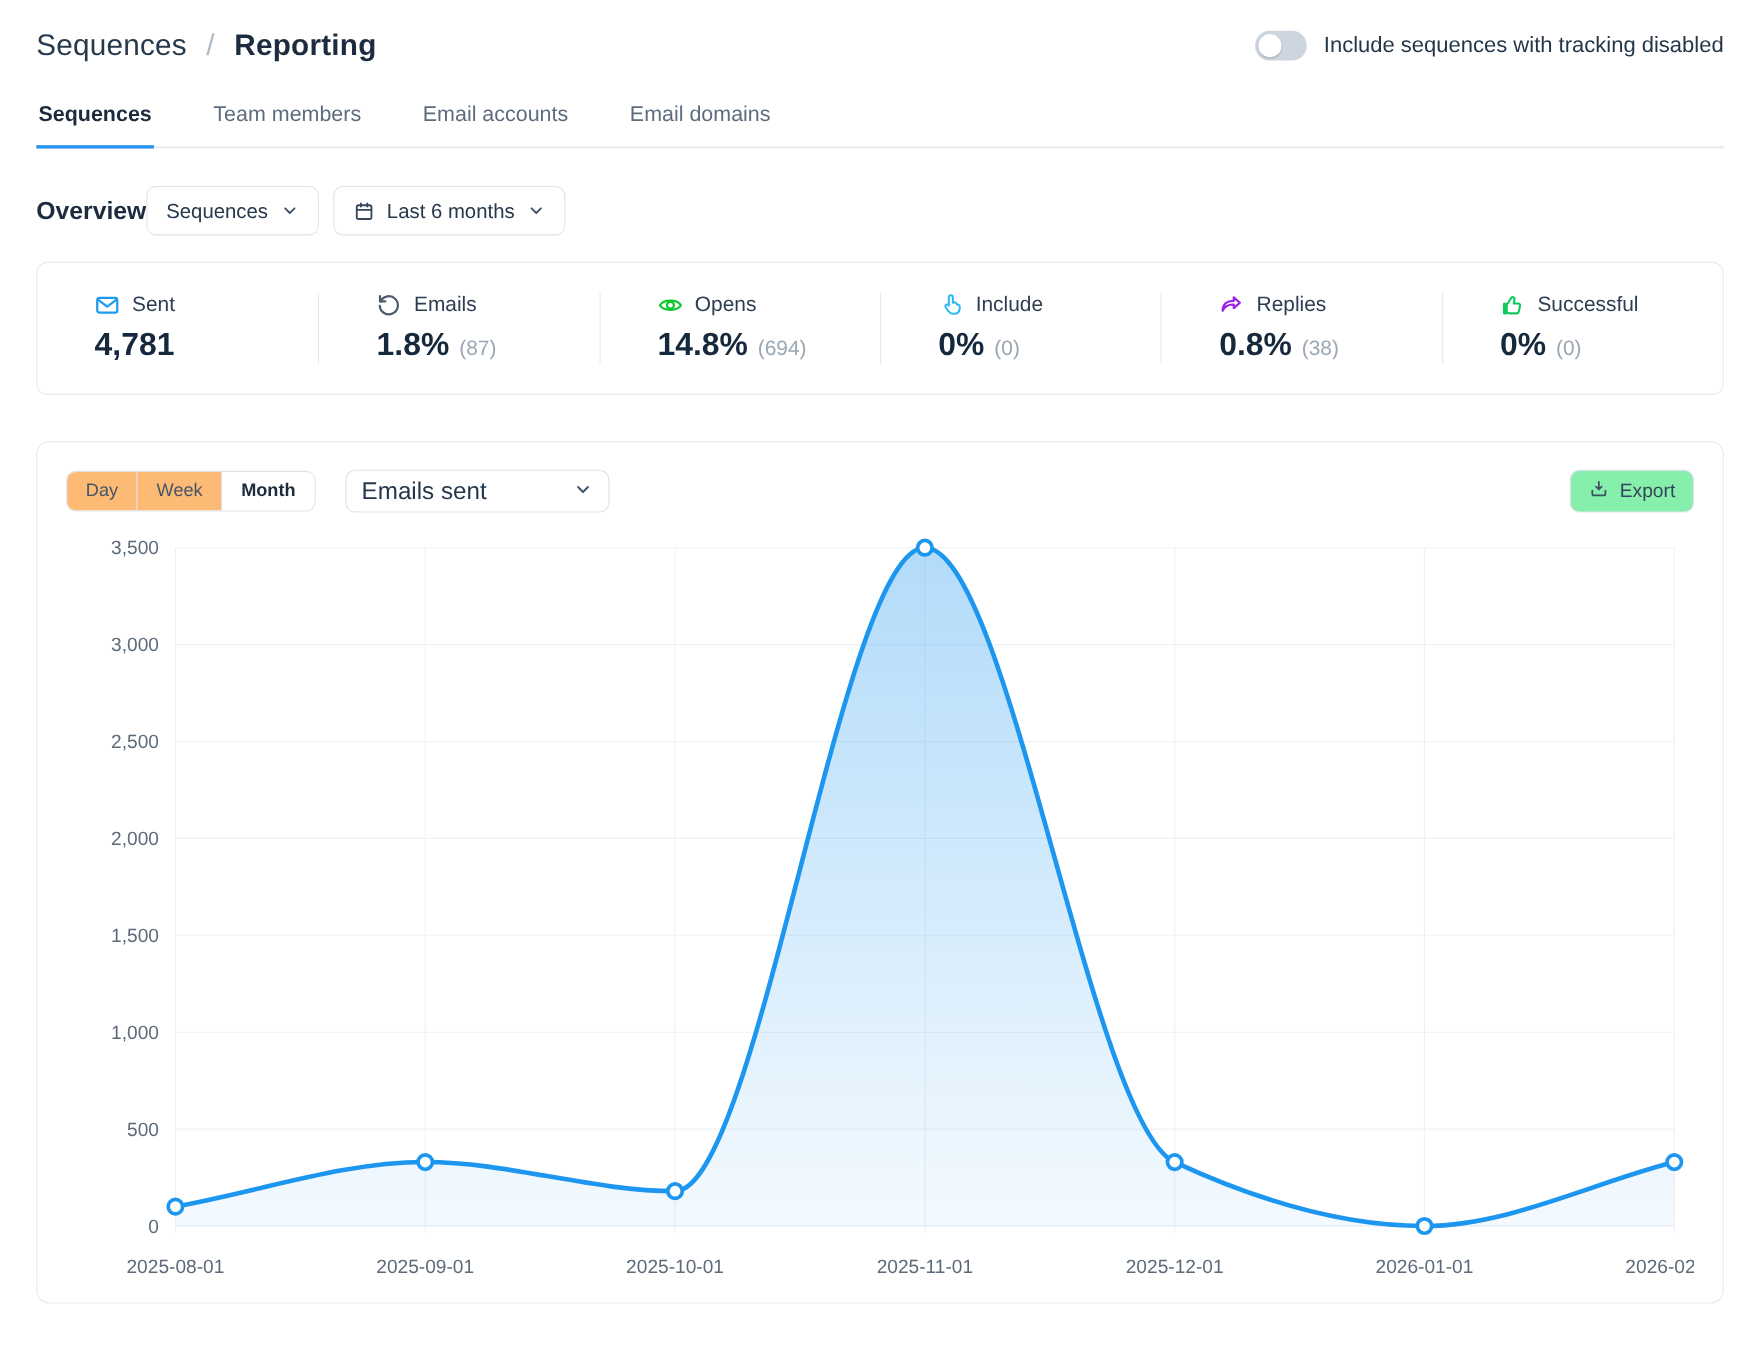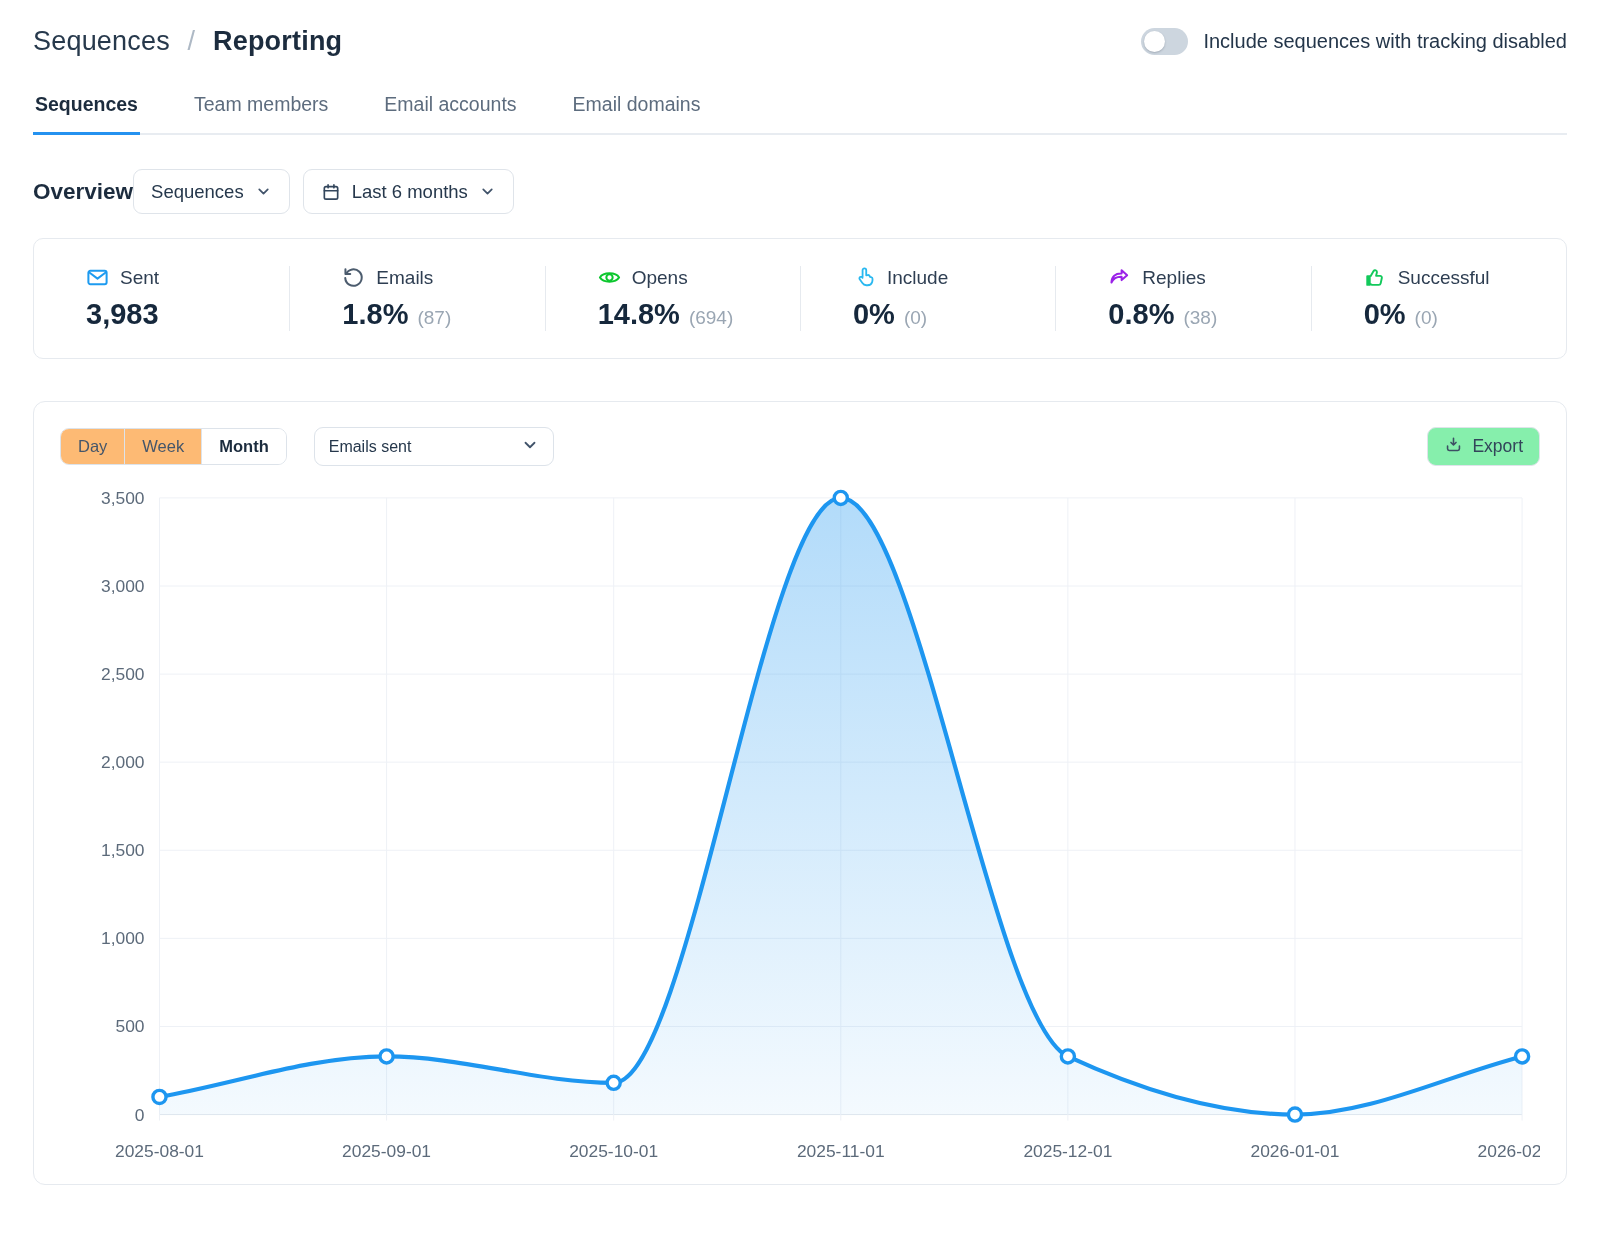--- a/index.html
+++ b/index.html
@@ -128,7 +128,7 @@
         <span>Sent</span>
       </div>
       <div class="stat-value-row">
-        <span class="stat-value">3,983</span>
+        <span class="stat-value">4,781</span>
         <span class="stat-count"></span>
       </div>
     </div>

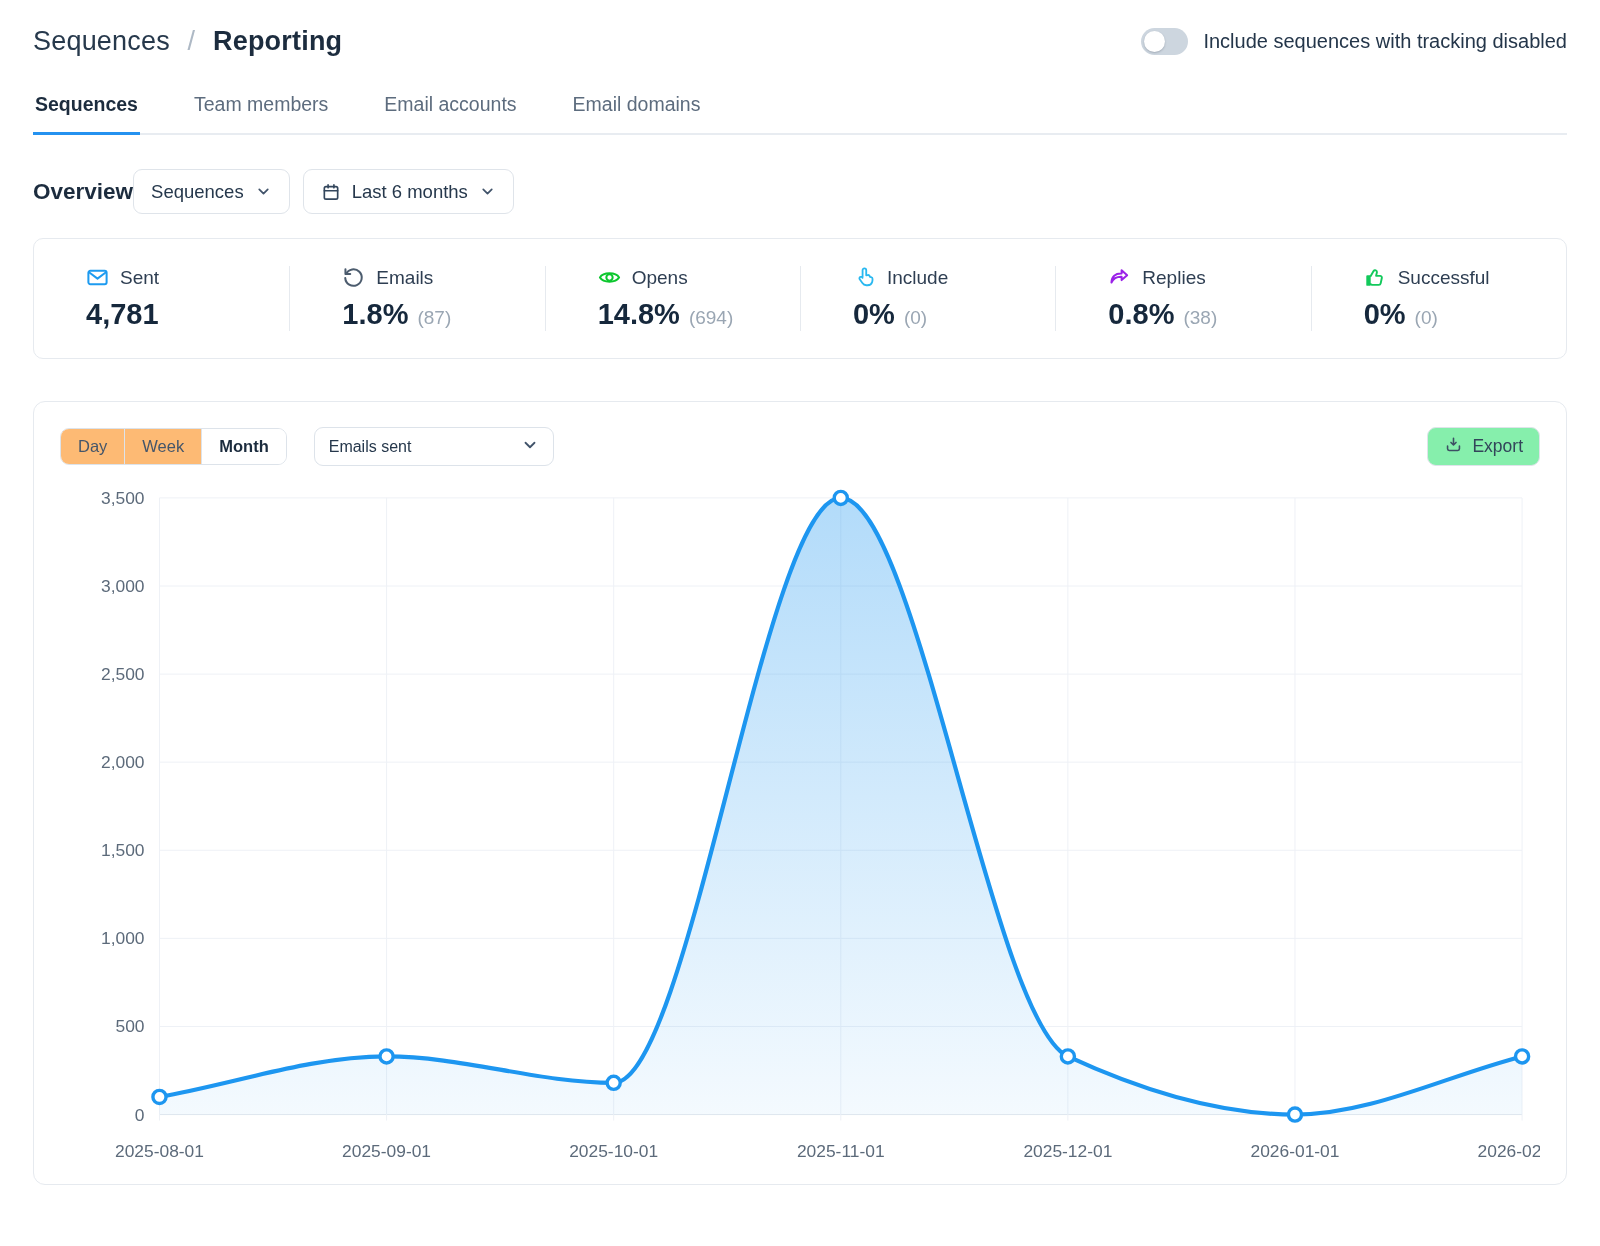--- a/index.html
+++ b/index.html
@@ -54,7 +54,7 @@
   .seg-btn + .seg-btn { border-left:1px solid #dde3ea; }
   .seg-btn.active { background:#ffffff; color:#1c2c3e; font-weight:700; }
   .select-box { display:flex; align-items:center; justify-content:space-between; width:240px; height:39px;
-    border:1px solid #dde3ea; border-radius:9px; padding:4px 14px; font-size:16px; color:#25374b; cursor:pointer; }
+    border:1px solid #dde3ea; border-radius:9px; padding:4px 14px; font-size:22px; color:#25374b; cursor:pointer; }
   .export-btn { margin-left:auto; display:flex; align-items:center; gap:9px; height:39px; padding:0 16px;
     border:1px solid #dfe4ea; border-radius:9px; background:#86efac; font-size:17.5px; color:#33455a; cursor:pointer; }
   .chart-wrap { margin-top:16px; }

